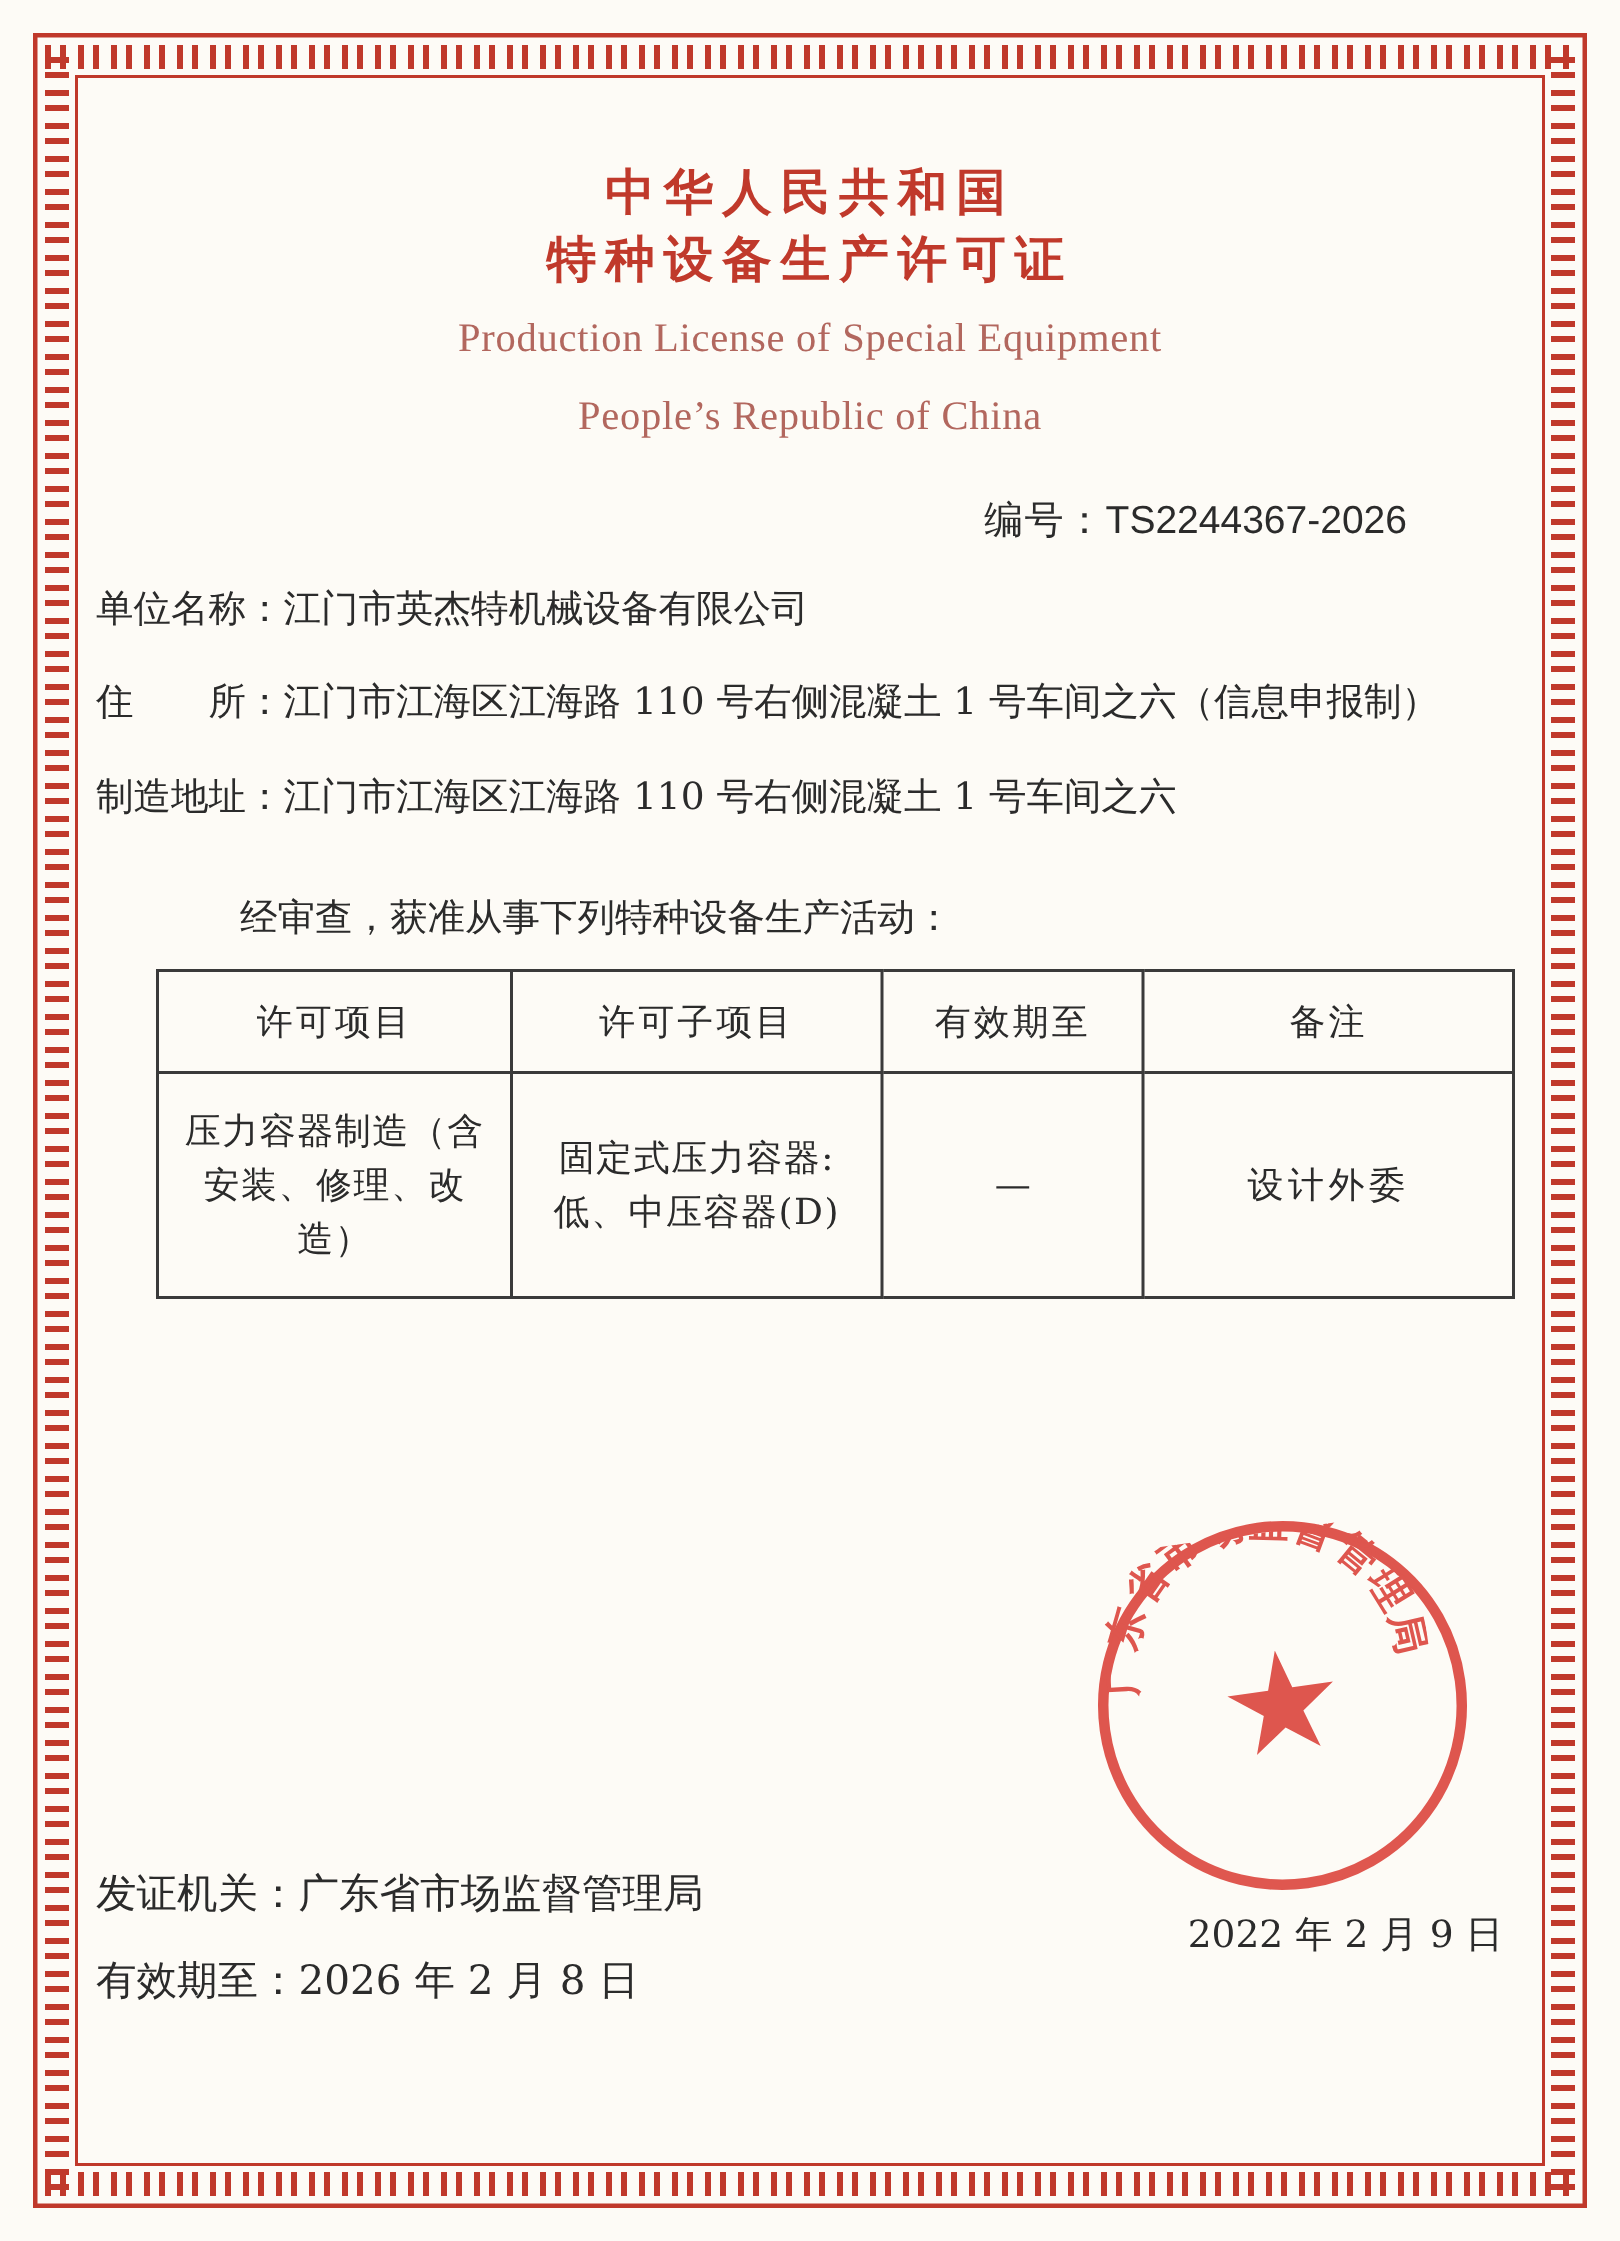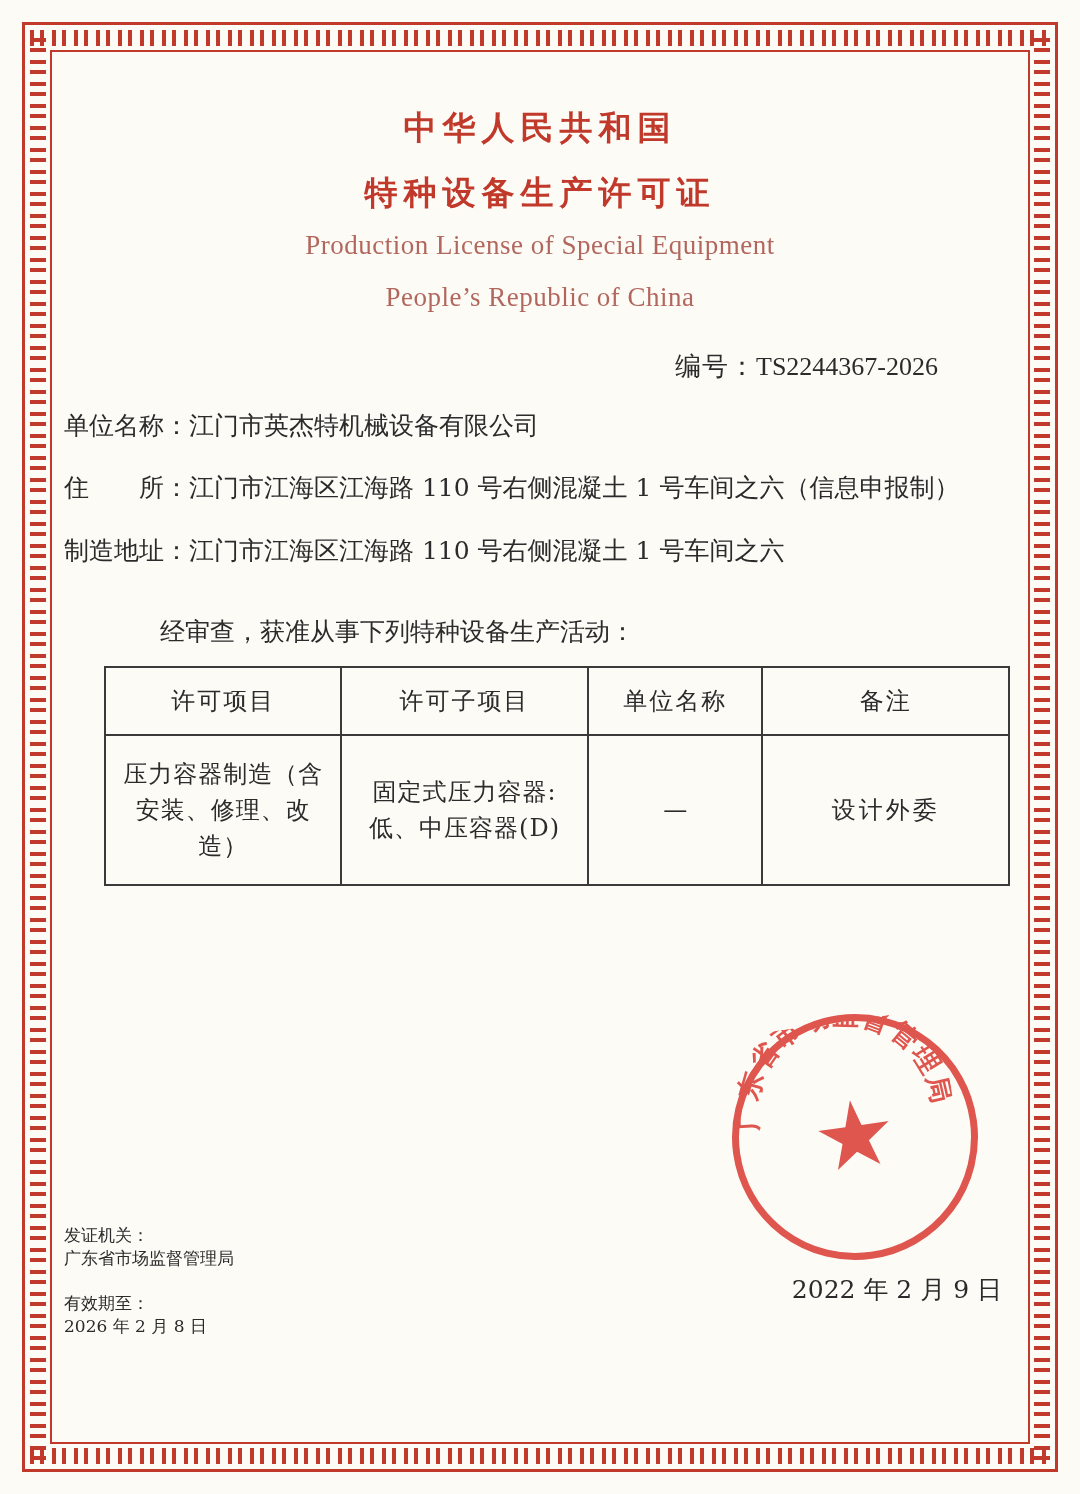--- a/index.html
+++ b/index.html
@@ -118,7 +118,7 @@
     line-height: 1.35;
   }
   .title-cn-2 {
-    margin-top: 20px;
+    margin-top: 0;
   }
   .title-en {
     color: #b2675e;

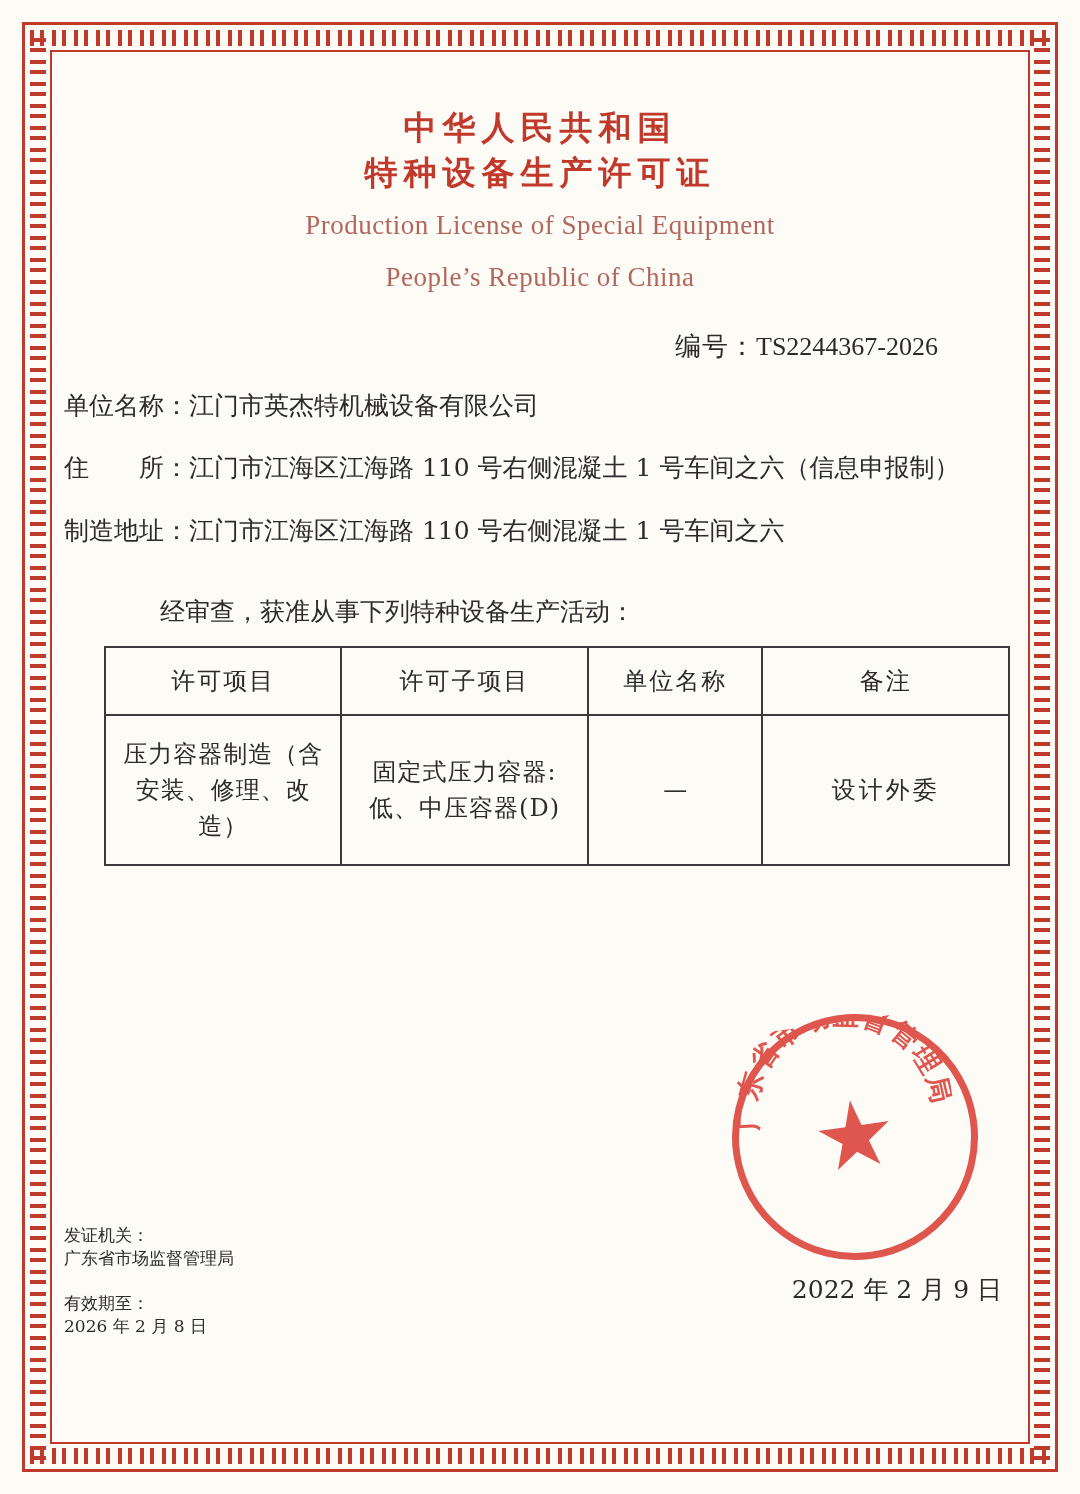--- a/index.html
+++ b/index.html
@@ -140,7 +140,7 @@
     font-family: "DejaVu Serif", serif;
   }
   .serial-row .serial-value {
-    font-family: Liberation Serif, serif;
+    font-family: Liberation Sans, sans-serif;
     letter-spacing: 0px;
   }
 

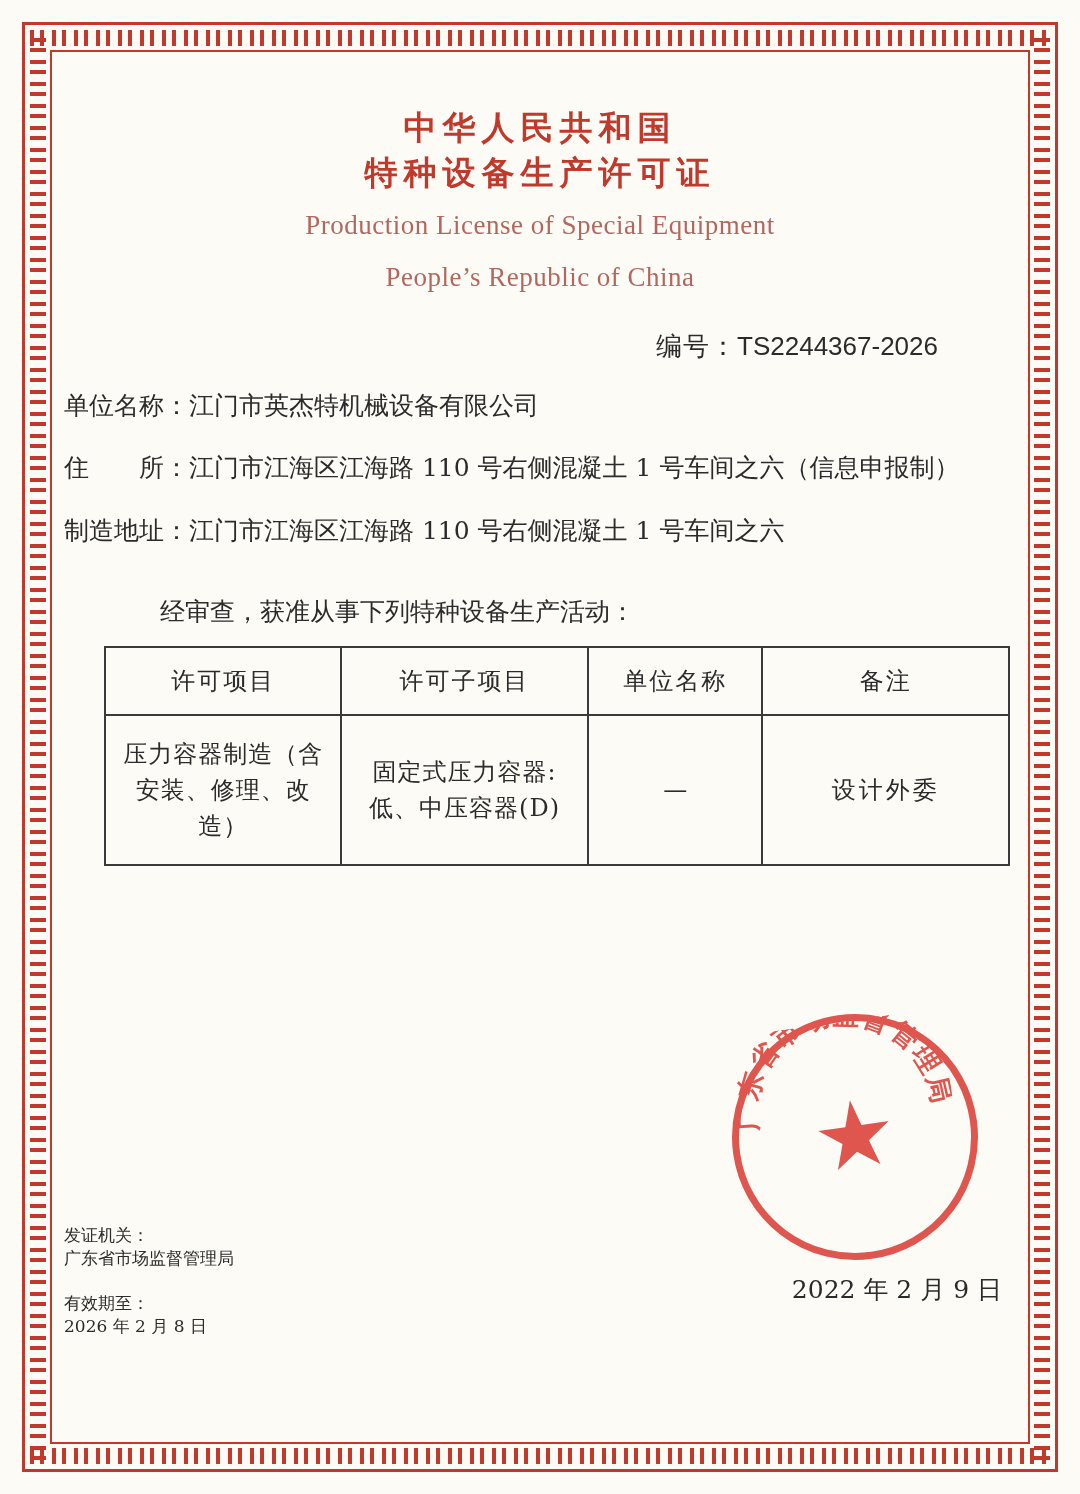--- a/index.html
+++ b/index.html
@@ -315,7 +315,7 @@
         <tr>
           <th>许可项目</th>
           <th>许可子项目</th>
-          <th>单位名称</th>
+          <th>有效期至</th>
           <th>备注</th>
         </tr>
       </thead>

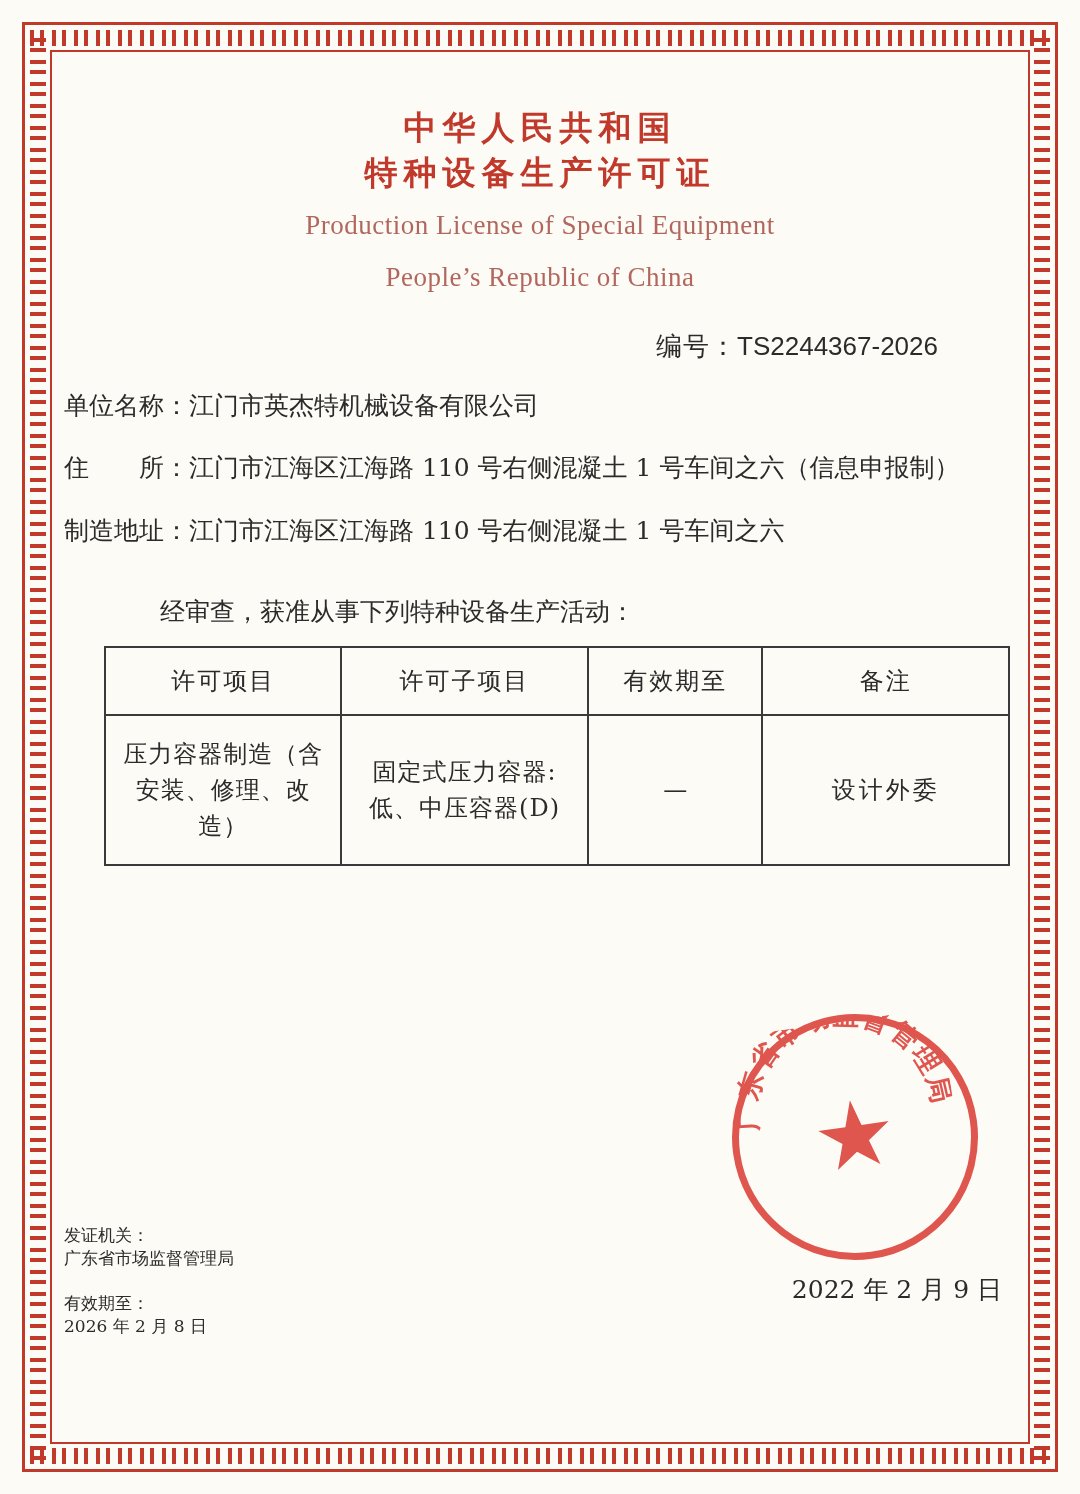--- a/index.html
+++ b/index.html
@@ -204,12 +204,11 @@
     bottom: 92px;
   }
   .footer-line {
-    font-size: 17px;
+    font-size: 27px;
     font-family: "DejaVu Serif", serif;
     margin-top: 22px;
     display: flex;
     align-items: baseline;
-    flex-direction: column;
   }
   .footer-label { white-space: pre; }
   .footer-date-right {

